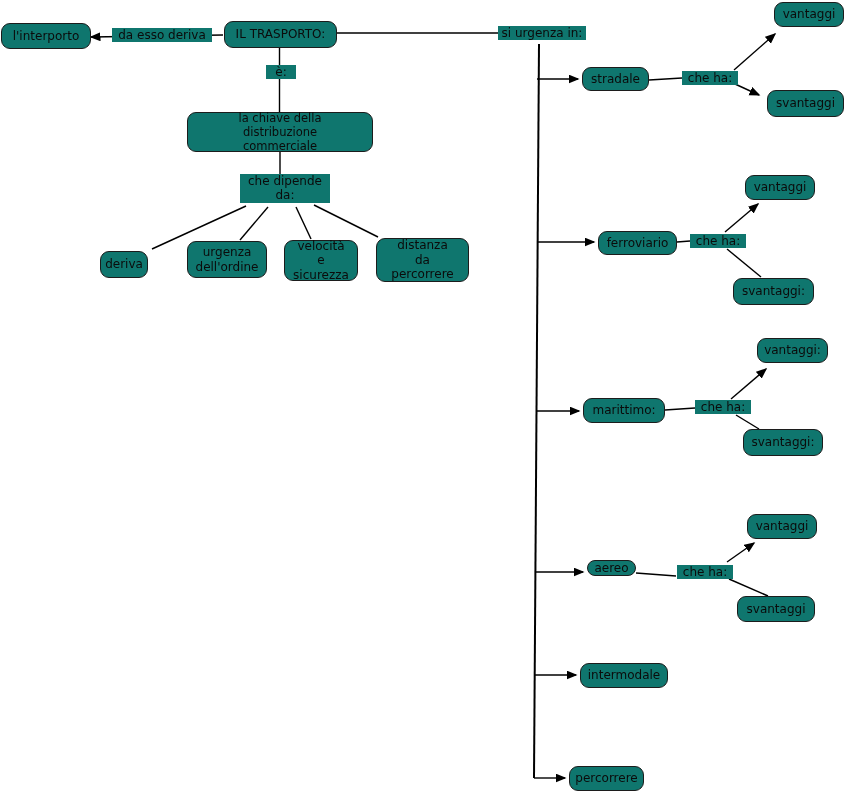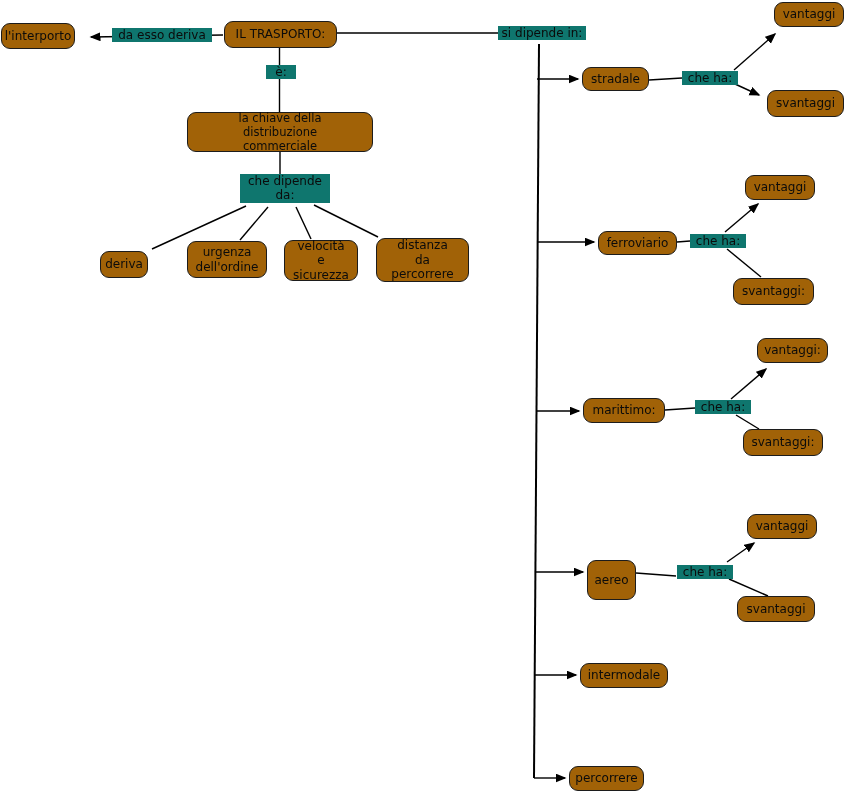--- a/index.html
+++ b/index.html
@@ -13,7 +13,7 @@
   #svg-layer{position:absolute;left:0;top:0;width:845px;height:793px;}
   .node{
     position:absolute;box-sizing:border-box;
-    background:#a16207;border:1.4px solid #1c1c1c;border-radius:9px;
+    background:#0f766e;border:1.4px solid #1c1c1c;border-radius:9px;
     display:flex;align-items:center;justify-content:center;
     text-align:center;font-size:12px;line-height:1.22;color:#0b0b0b;
     padding:2px 20px;white-space:nowrap;

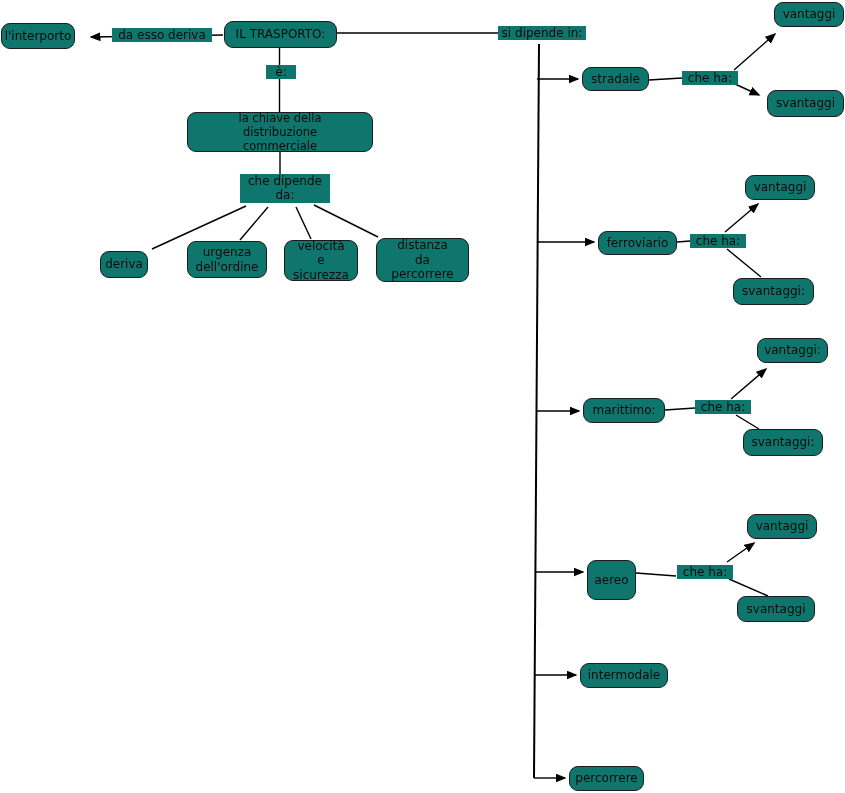--- a/index.html
+++ b/index.html
@@ -27,7 +27,7 @@
   .lbl span{display:block;}
 
   
-  #n-interporto{left:1px;top:23px;width:74px;height:26px}
+  #n-interporto{left:1px;top:23px;width:90px;height:26px}
   #n-trasporto{left:224px;top:21px;width:113px;height:27px}
   #n-chiave{left:187px;top:112px;width:186px;height:40px;font-size:11.5px}
   #n-costo{left:100px;top:251px;width:48px;height:27px}

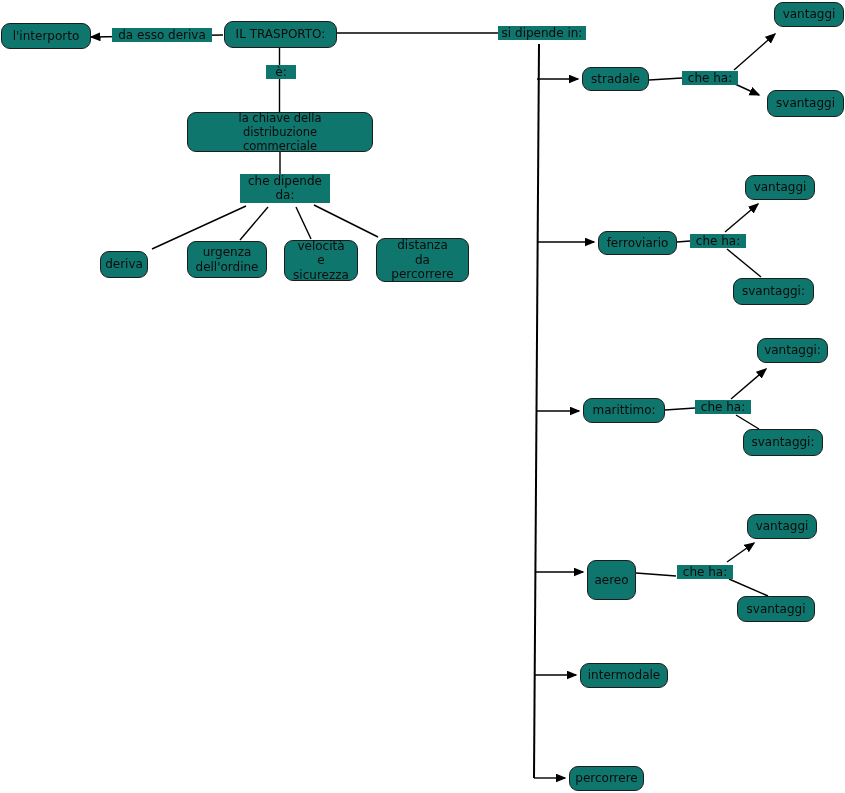--- a/index.html
+++ b/index.html
@@ -117,7 +117,7 @@
     <span>che dipende</span>
     <span>da:</span>
   </div>
-  <div class="lbl" id="l-divide">si dipende in:</div>
+  <div class="lbl" id="l-divide">si urgenza in:</div>
   <div class="lbl" id="l-cheha-str">che ha:</div>
   <div class="lbl" id="l-cheha-fer">che ha:</div>
   <div class="lbl" id="l-cheha-mar">che ha:</div>

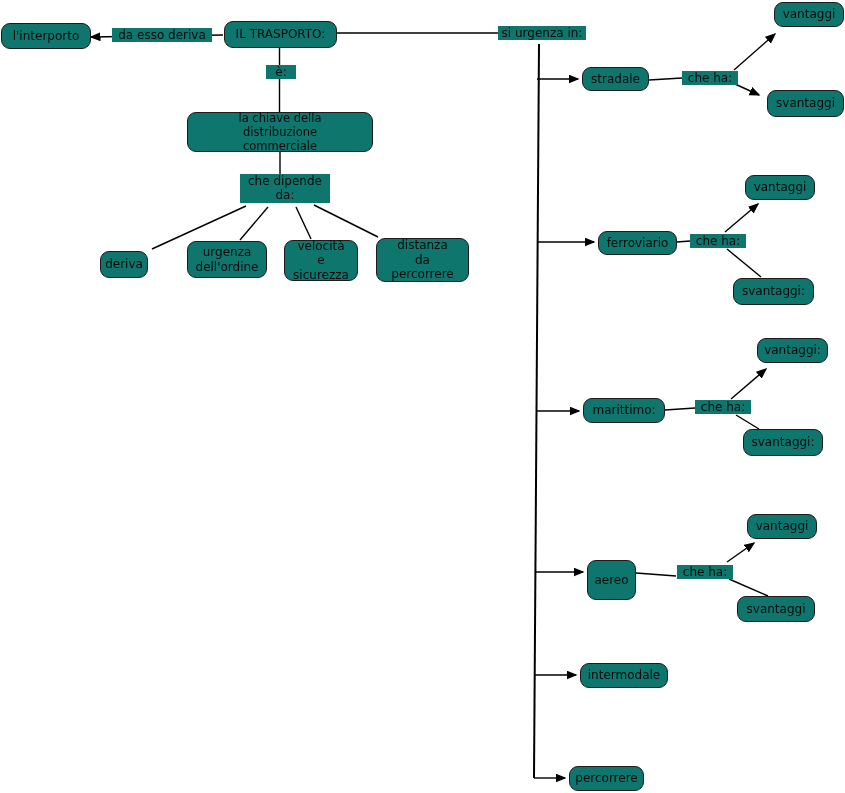--- a/index.html
+++ b/index.html
@@ -37,7 +37,7 @@
   #n-stradale{left:582px;top:67px;width:67px;height:24px}
   #n-ferroviario{left:598px;top:231px;width:79px;height:24px}
   #n-marittimo{left:583px;top:398px;width:82px;height:25px}
-  #n-aereo{left:587px;top:560px;width:49px;height:40px}
+  #n-aereo{left:587px;top:560px;width:49px;height:16px}
   #n-intermodale{left:580px;top:663px;width:88px;height:25px}
   #n-container{left:569px;top:766px;width:75px;height:25px}
   #n-v-str{left:774px;top:2px;width:70px;height:25px}

